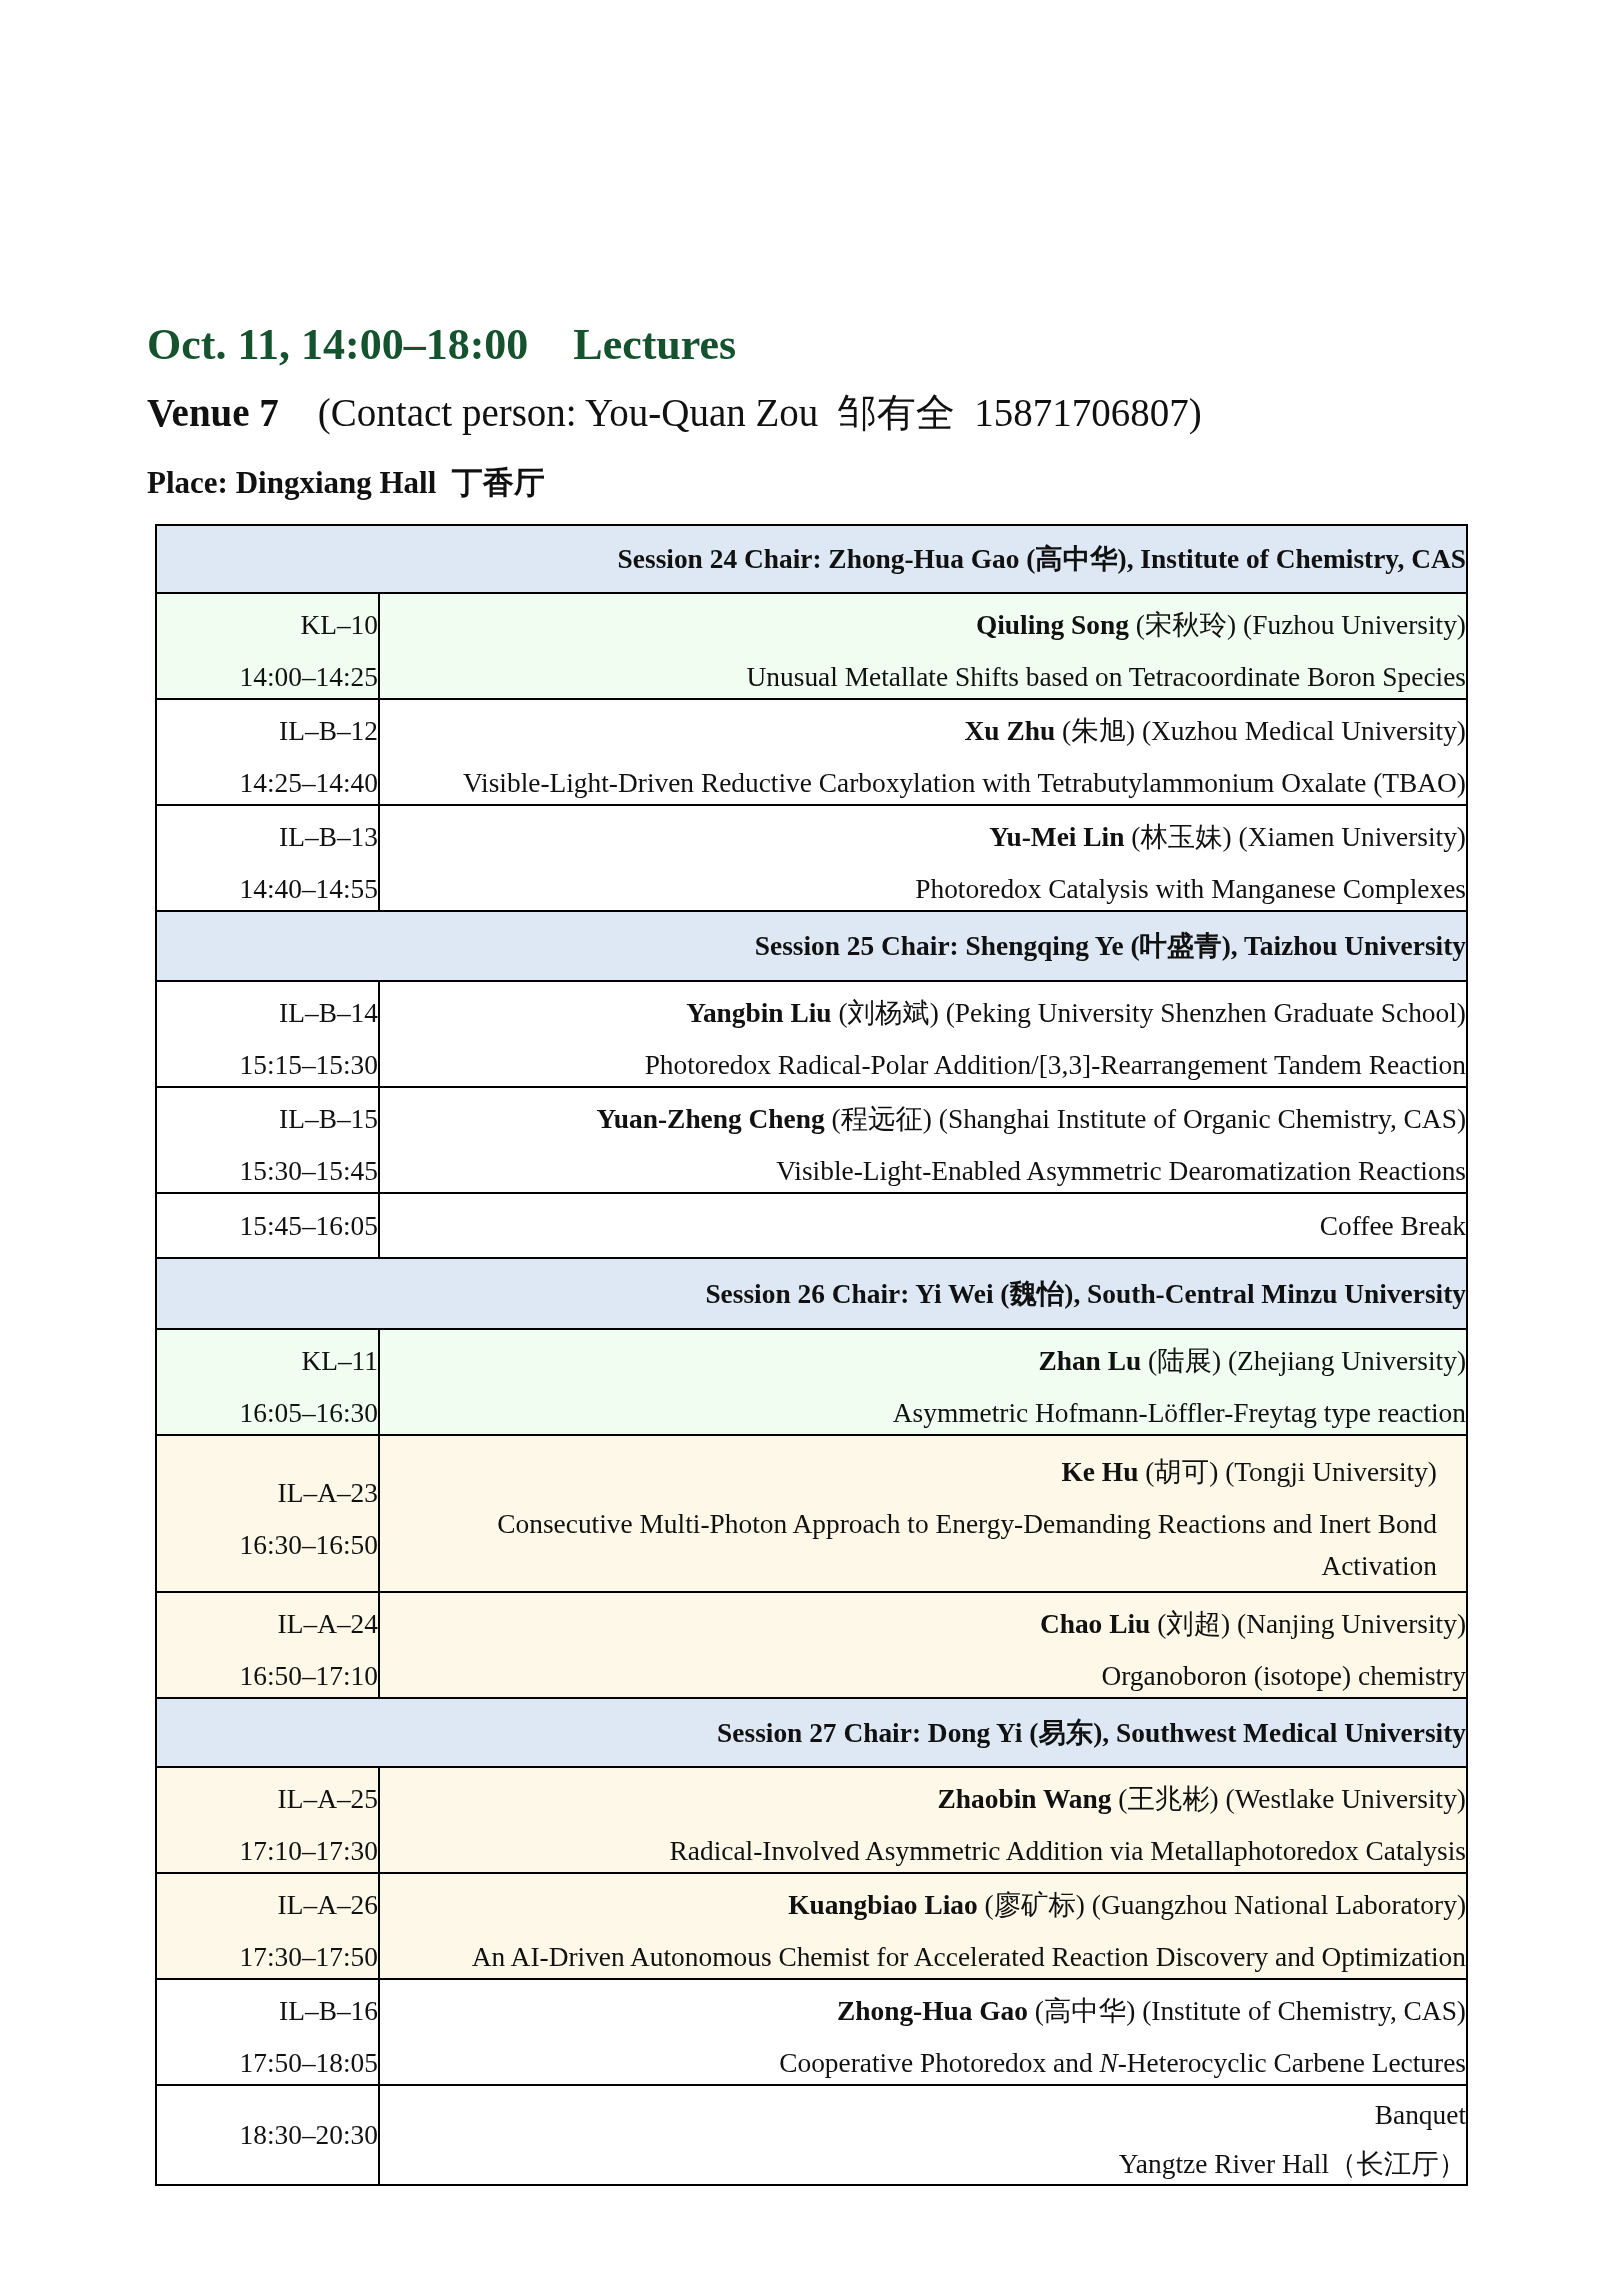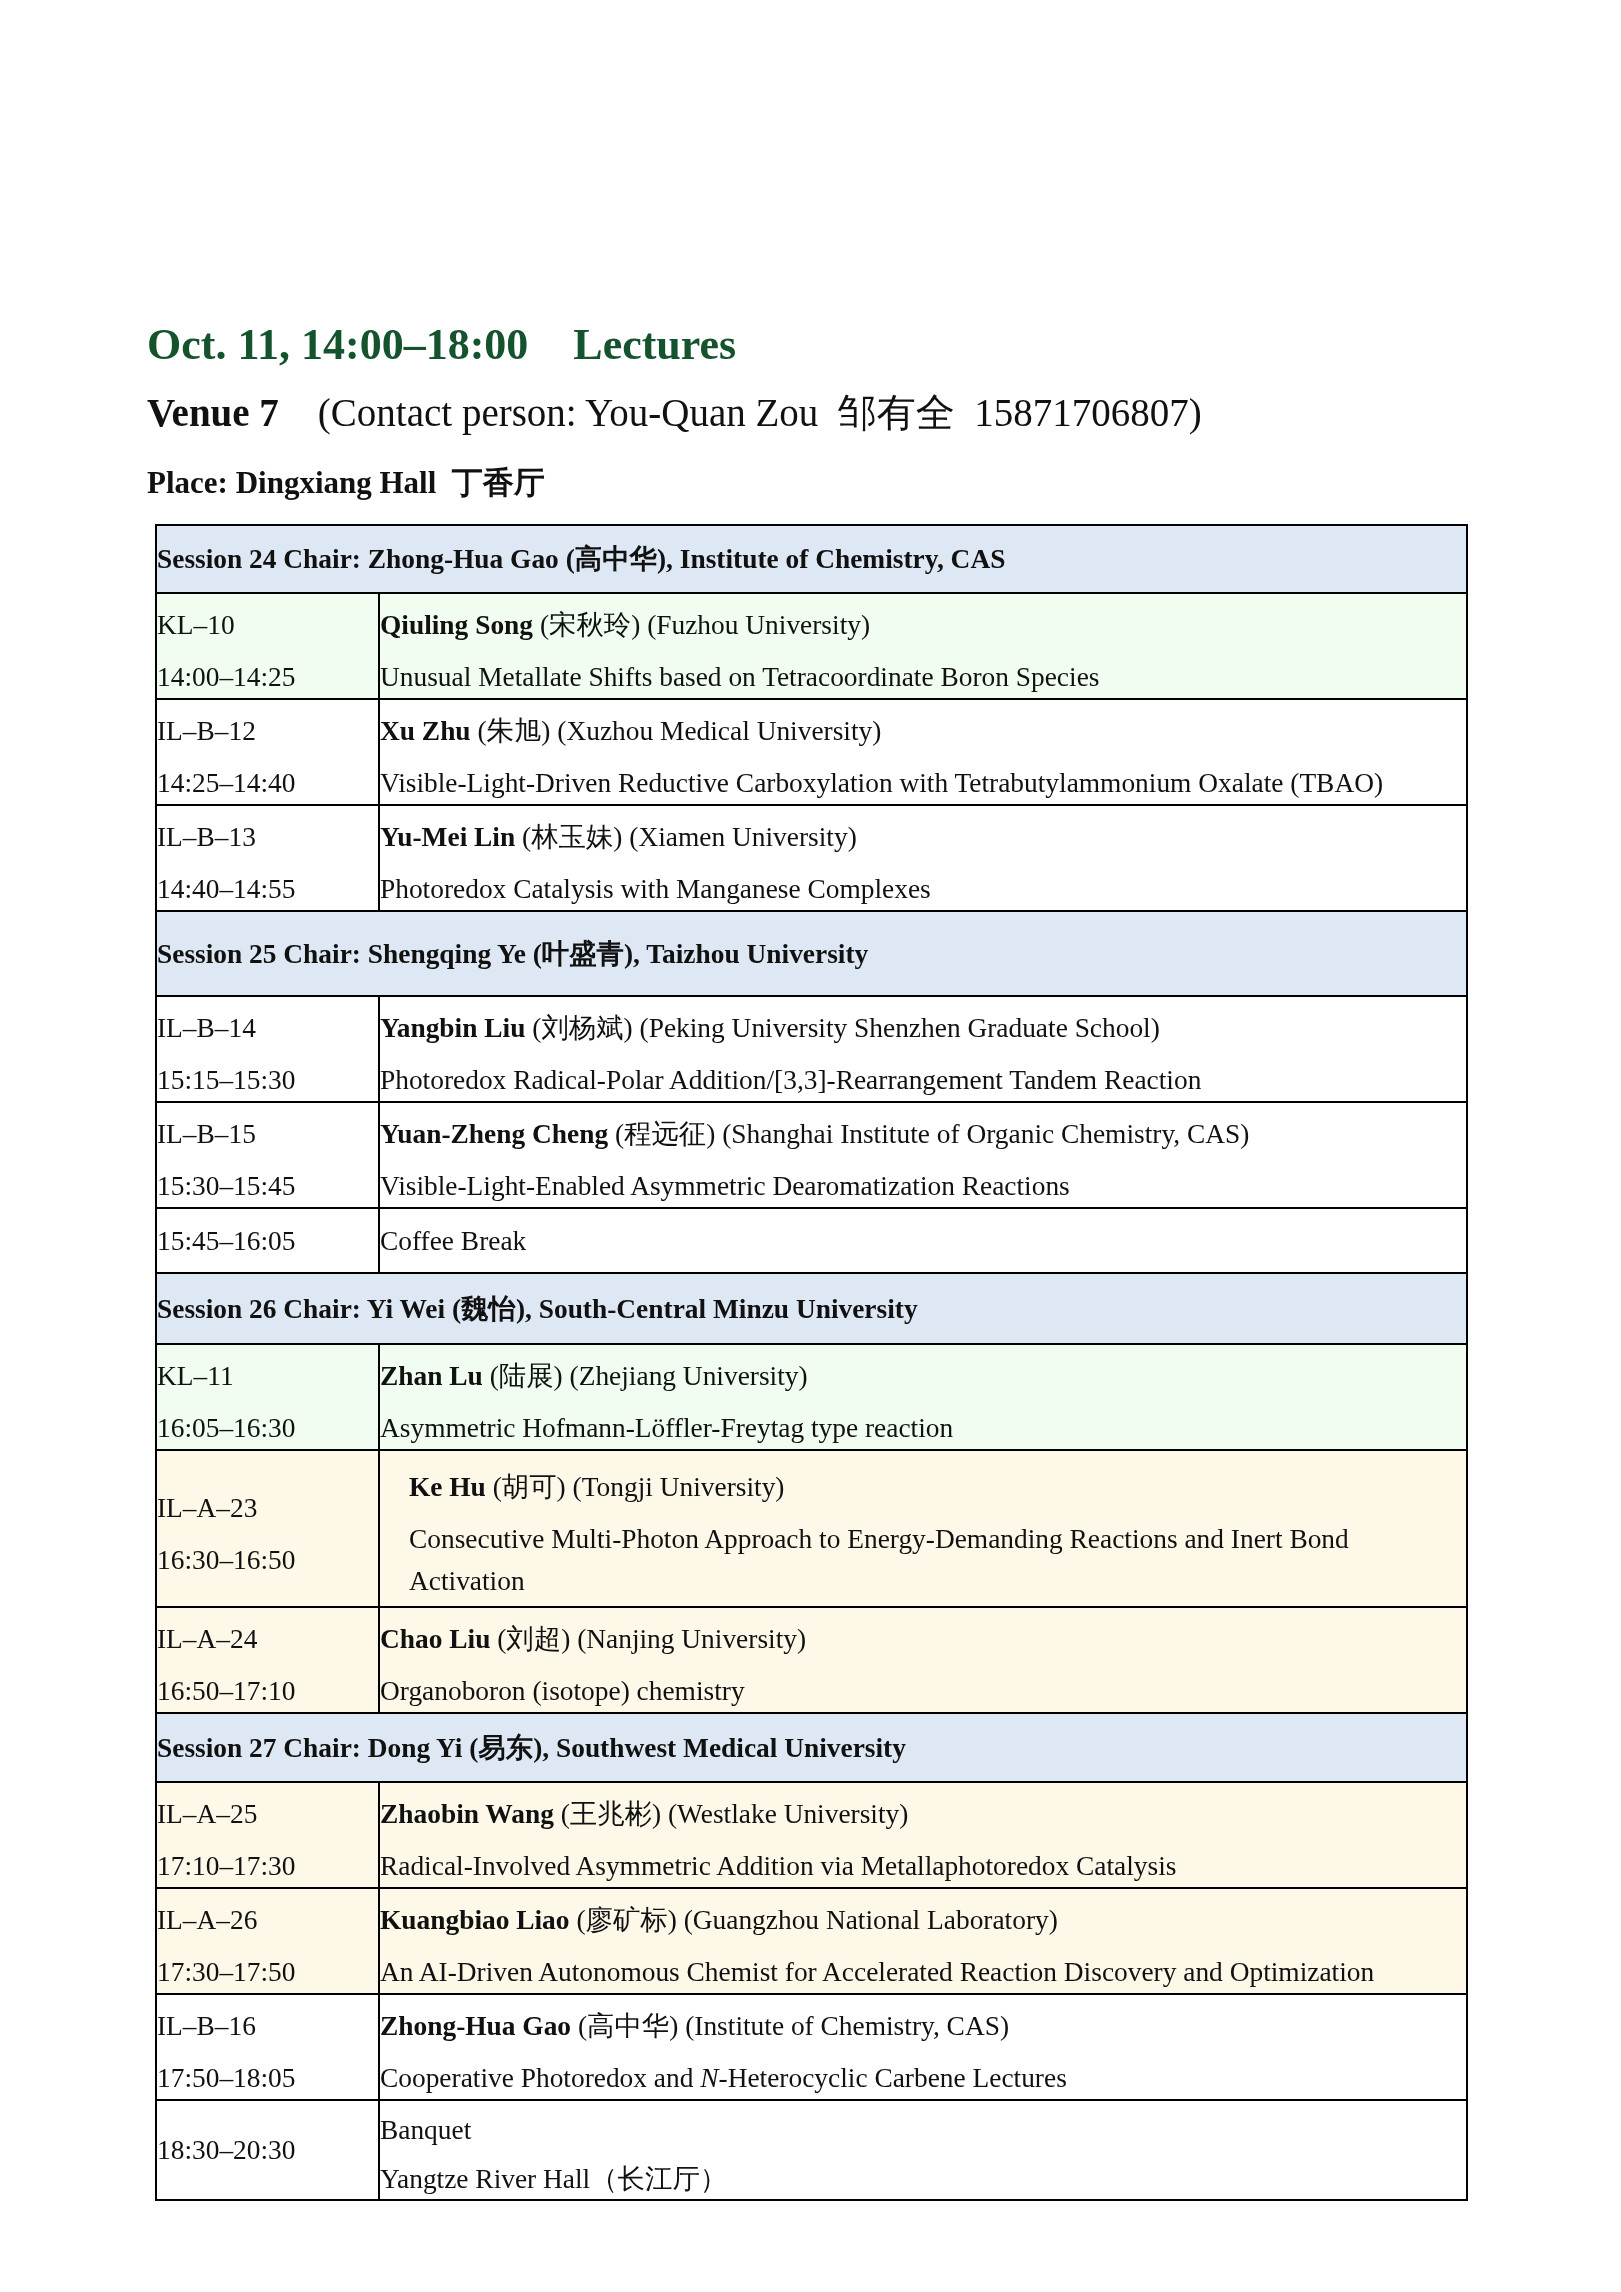--- a/index.html
+++ b/index.html
@@ -26,7 +26,7 @@
     font-size: 27.4px;
   }
   table.schedule td {
-    border: 2.9px solid #000; padding: 0; text-align: left; vertical-align: middle; line-height: 42px;
+    border: 2.9px solid #000; padding: 0; text-align: right; vertical-align: middle; line-height: 42px;
   }
   col.c1 { width: 223px; }
   col.c2 { width: 1088px; }

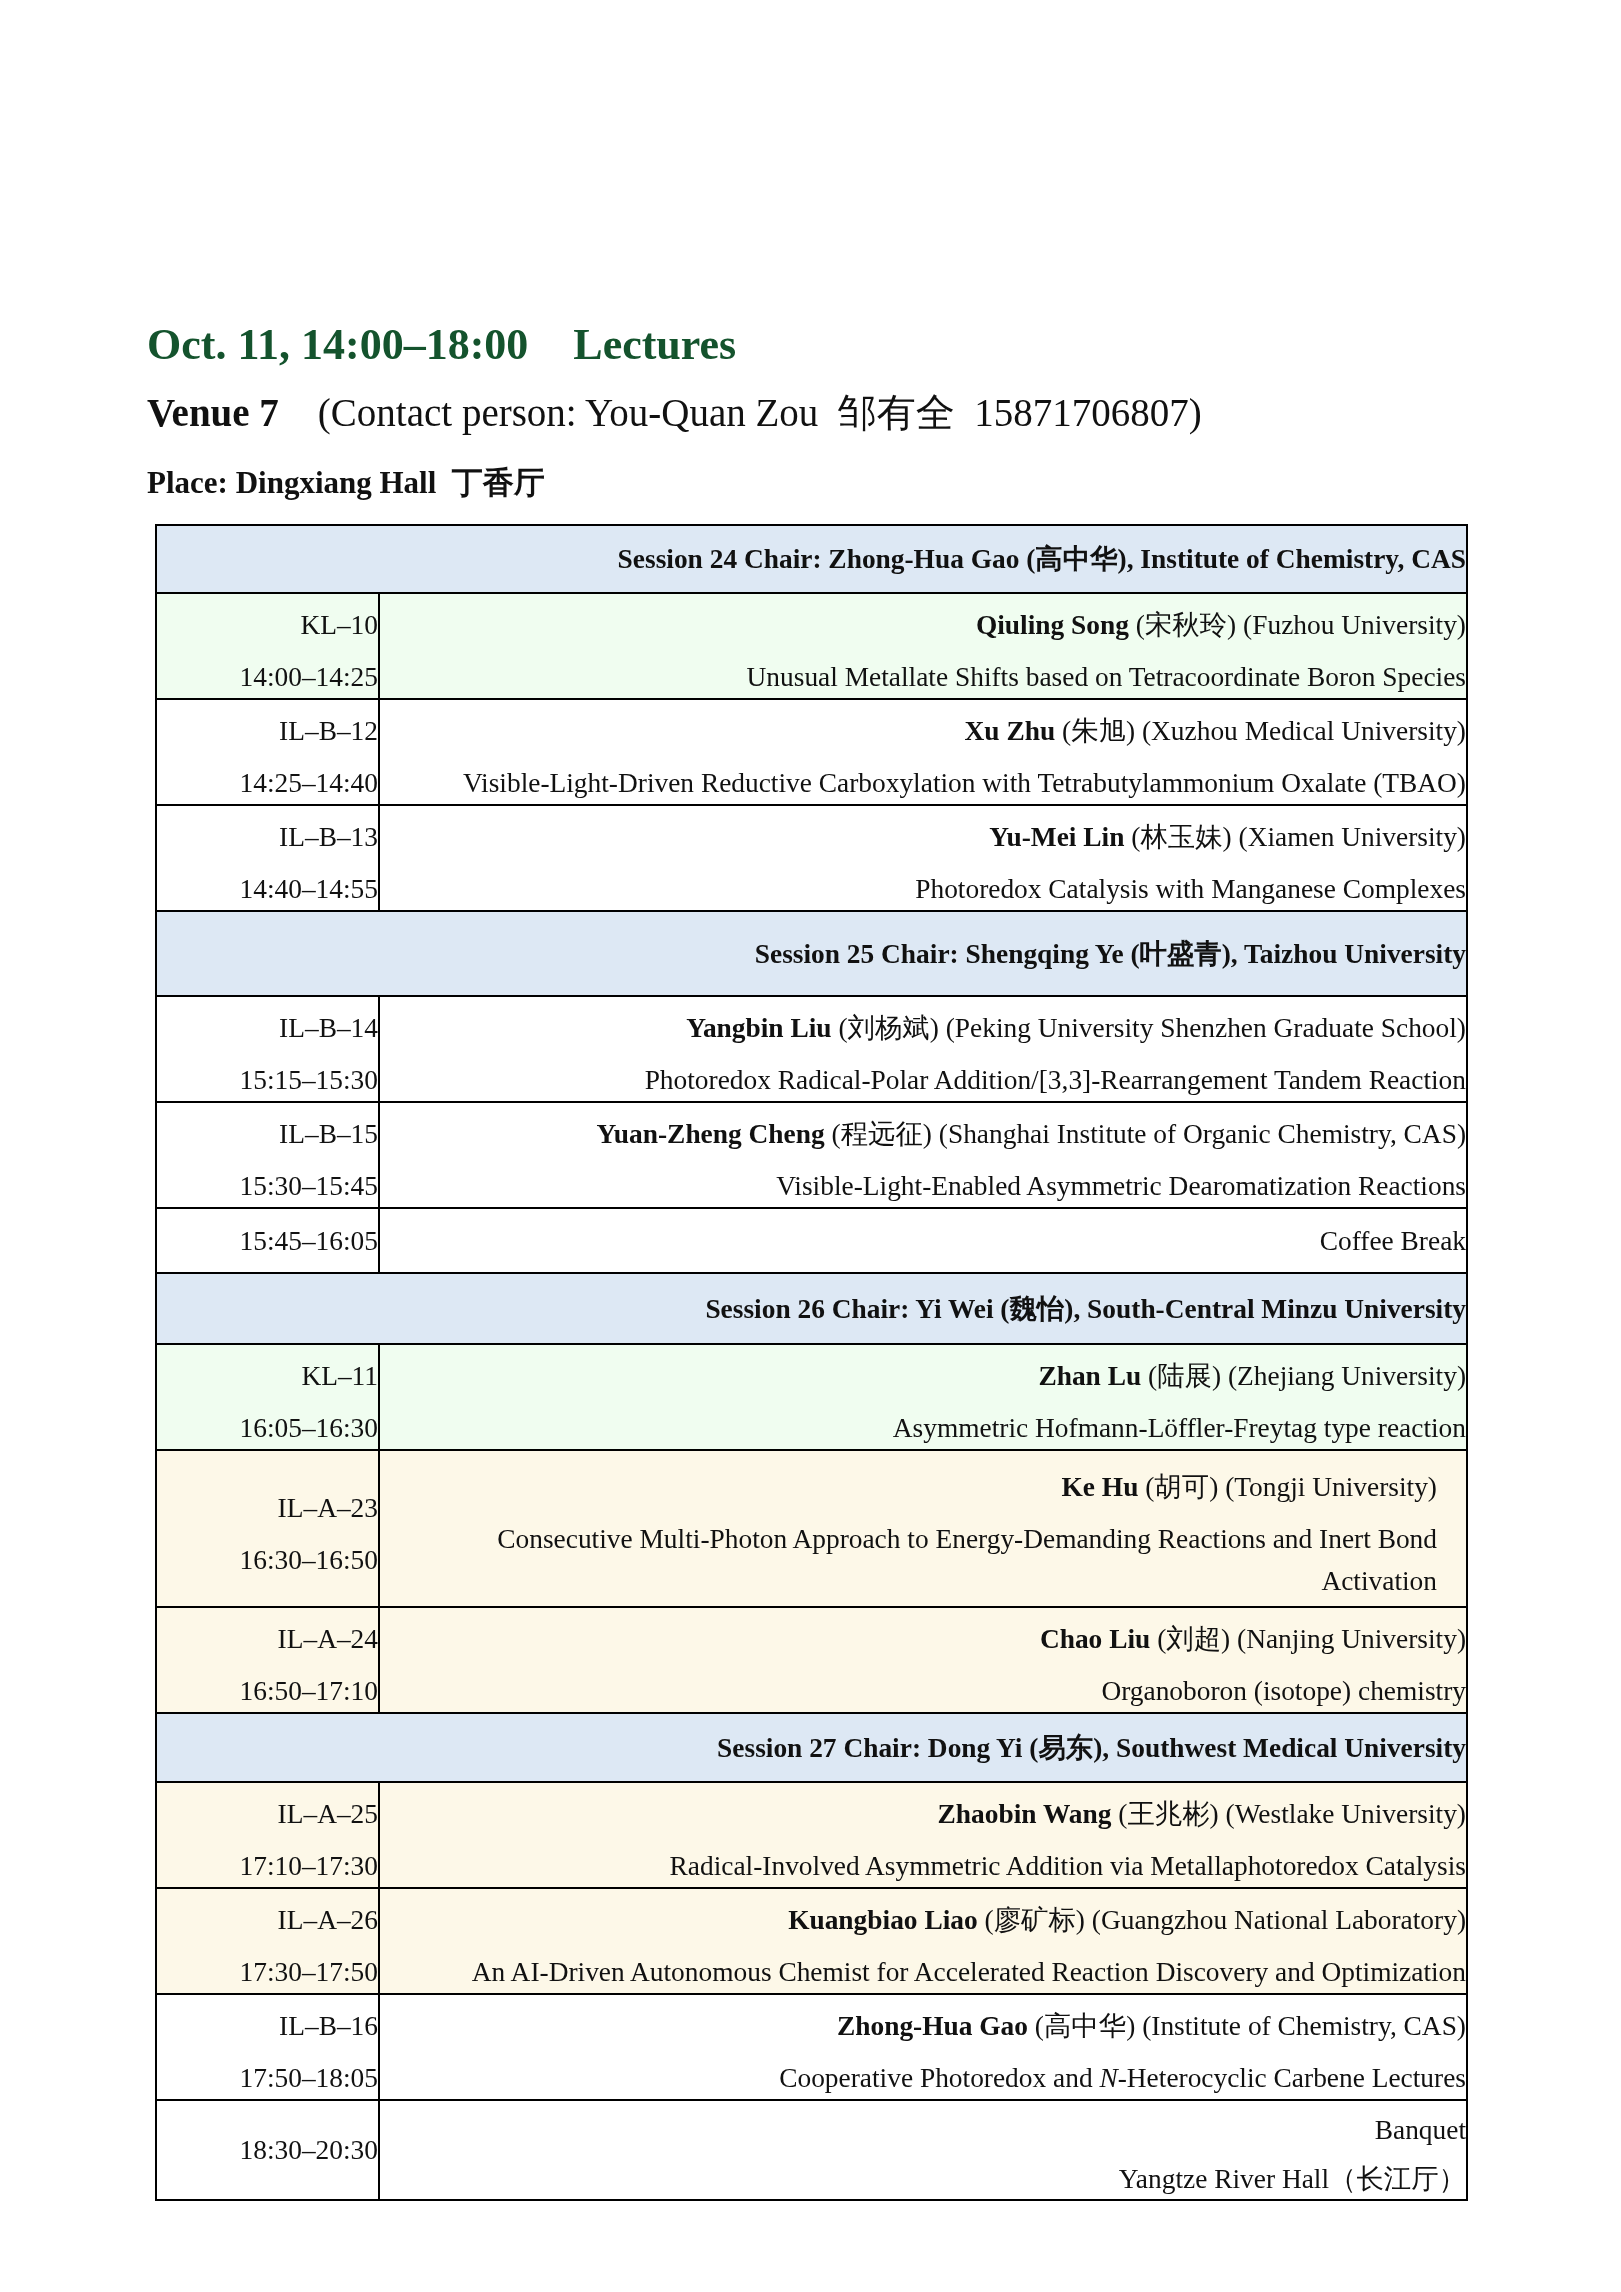--- a/index.html
+++ b/index.html
@@ -88,7 +88,7 @@
         </td>
     </tr>
 
-    <tr class="session" style="height:85px">
+    <tr class="session" style="height:70px">
       <td colspan="2">Session 25 Chair: Shengqing Ye (叶盛青), Taizhou University</td>
     </tr>
     <tr class="plain" style="height:86px">

